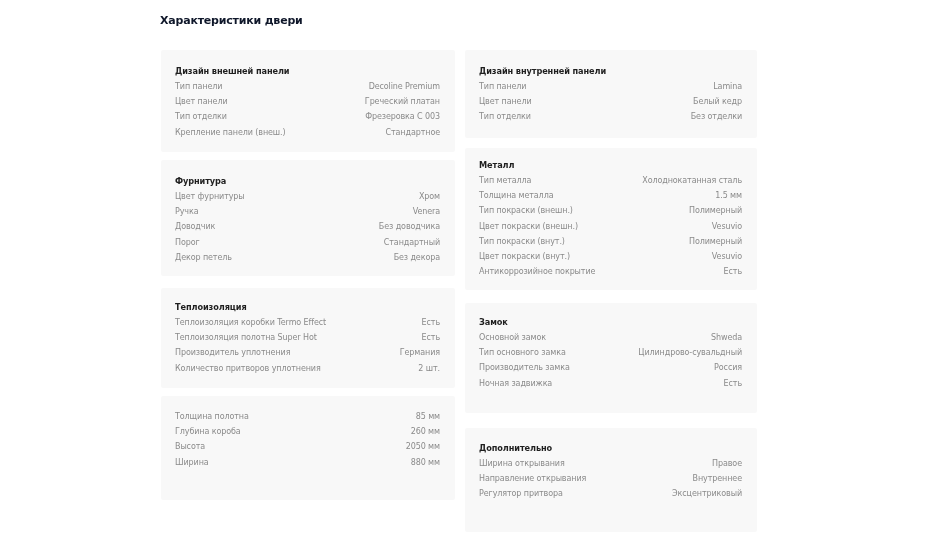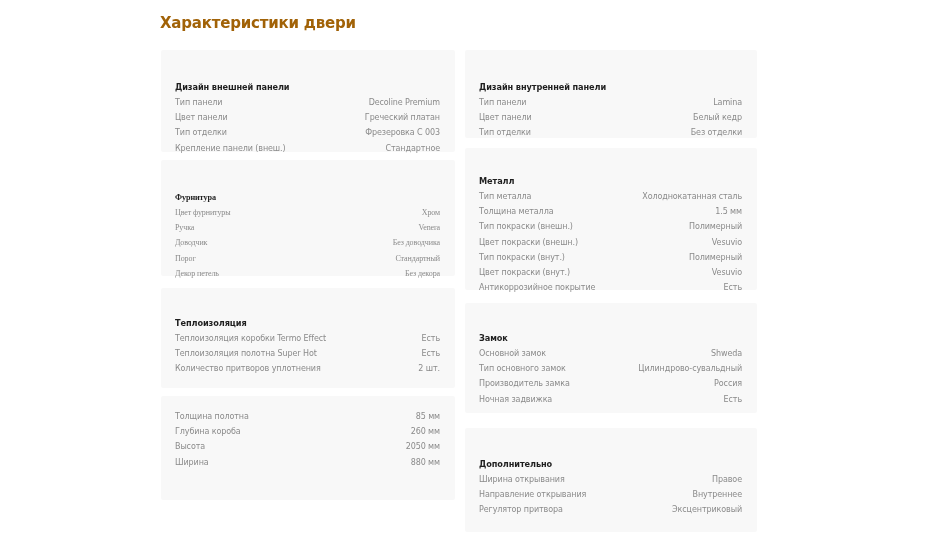--- a/index.html
+++ b/index.html
@@ -9,7 +9,7 @@
   }
   .page-title {
     position: absolute; left: 160px; top: 14px;
-    font-size: 15px; font-weight: bold; color: #a16207; letter-spacing: -0.2px;
+    font-size: 11px; font-weight: bold; color: #0f172a; letter-spacing: -0.2px;
   }
   .card {
     position: absolute; background: #f8f8f8; border-radius: 2px;

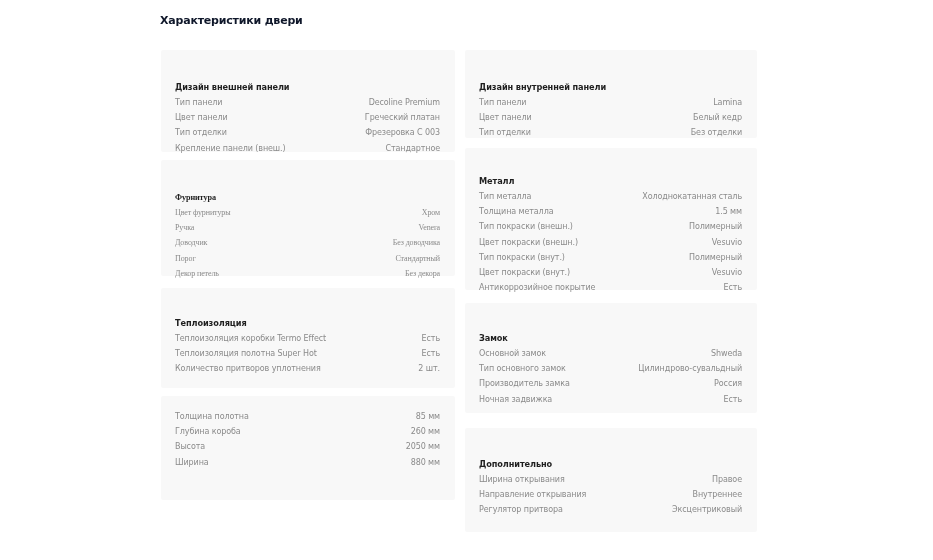--- a/index.html
+++ b/index.html
@@ -18,7 +18,6 @@
   .card-title {
     font-size: 8.2px; font-weight: bold; color: #1f1f1f; height: 15px; line-height: 15px;
     letter-spacing: -0.1px;
-    margin-top: 16px;
   }
   .row {
     display: flex; justify-content: space-between; align-items: center;

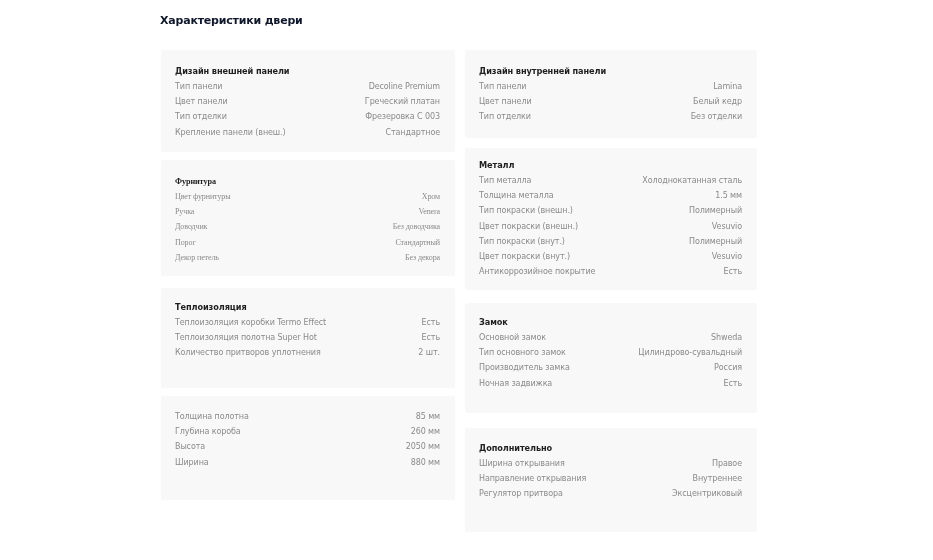--- a/index.html
+++ b/index.html
@@ -51,7 +51,7 @@
     </div>
 </section>
 
-<section class="card" style="left:161px;top:160px;width:294px;height:116px;padding-top:14px;font-family:Liberation Serif, serif;">
+<section class="card" style="left:161px;top:160px;width:294px;height:116px;padding-top:14px;">
   <div class="card-title">Фурнитура</div>
   <div class="row">
       <span class="label">Цвет фурнитуры</span>

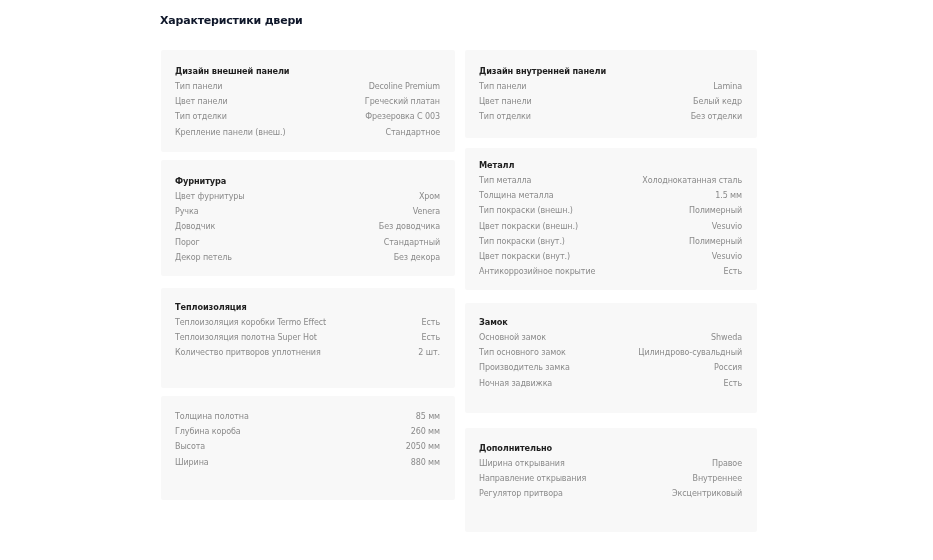--- a/index.html
+++ b/index.html
@@ -86,6 +86,10 @@
       <span class="value">Есть</span>
     </div>
   <div class="row">
+      <span class="label">Производитель уплотнения</span>
+      <span class="value">Германия</span>
+    </div>
+  <div class="row">
       <span class="label">Количество притворов уплотнения</span>
       <span class="value">2 шт.</span>
     </div>

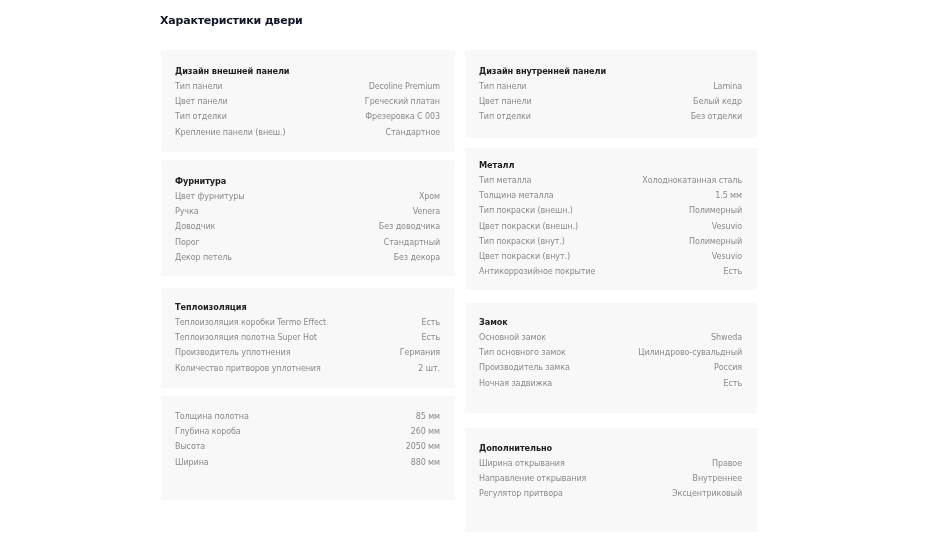--- a/index.html
+++ b/index.html
@@ -169,7 +169,7 @@
       <span class="value">Shweda</span>
     </div>
   <div class="row">
-      <span class="label">Тип основного замок</span>
+      <span class="label">Тип основного замка</span>
       <span class="value">Цилиндрово-сувальдный</span>
     </div>
   <div class="row">

